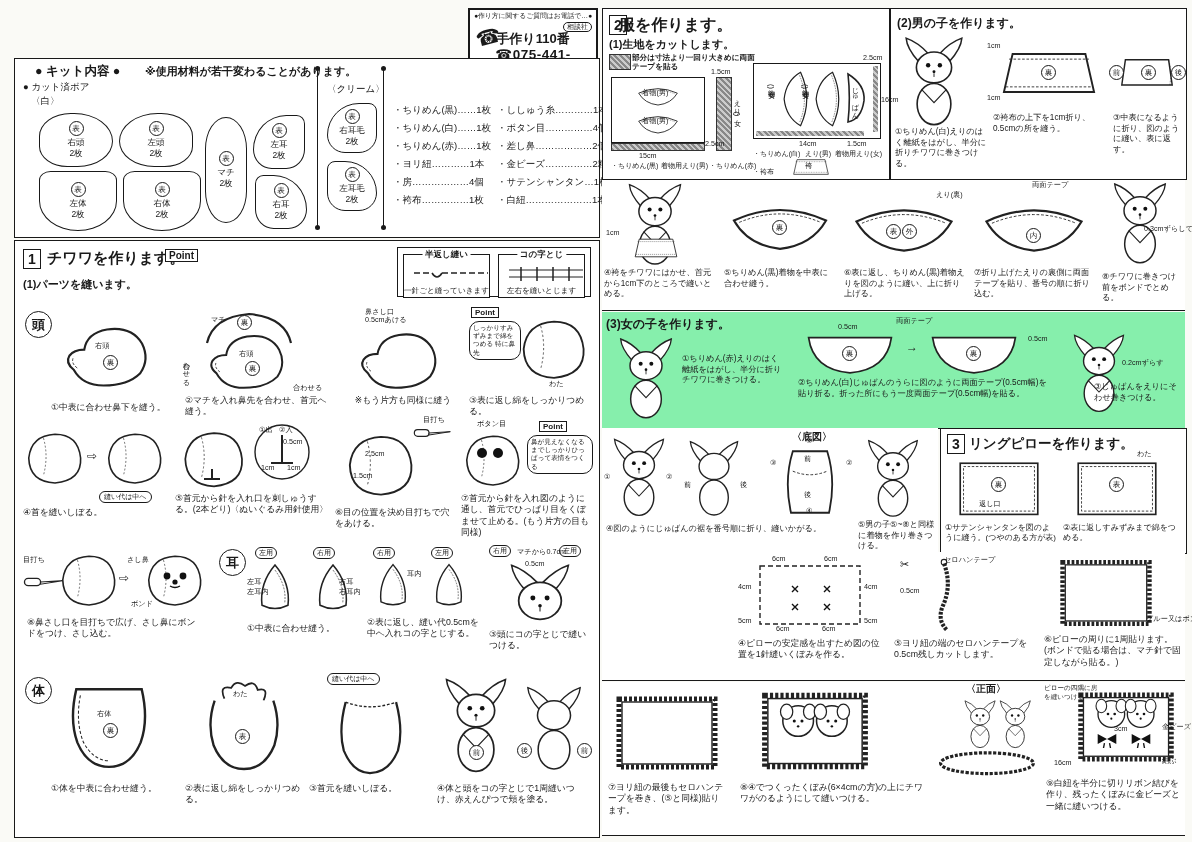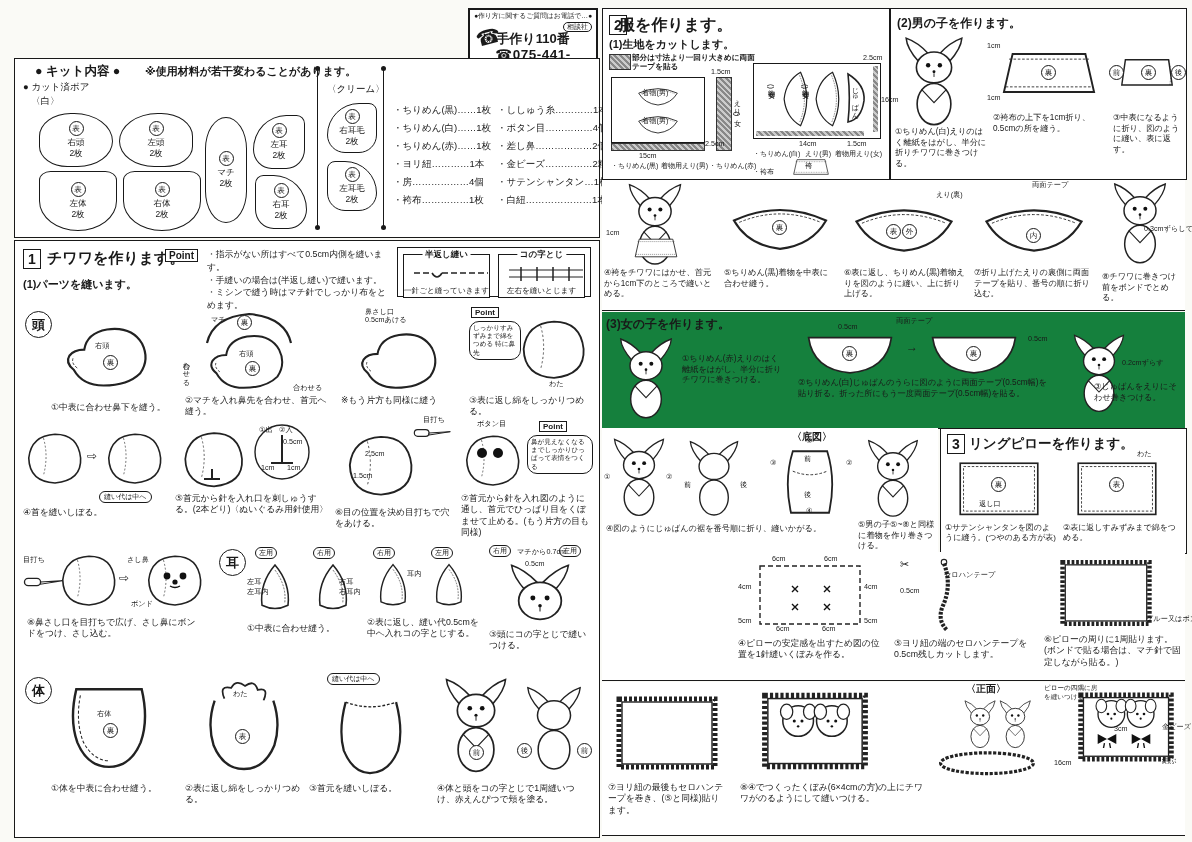--- a/index.html
+++ b/index.html
@@ -255,11 +255,6 @@
     <span class="abs sectitle" style="left:32px;top:8px;">チワワを作ります。</span>
     <span class="abs sub" style="left:8px;top:36px;">(1)パーツを縫います。</span>
     <span class="abs pointlabel" style="left:150px;top:8px;">Point</span>
-    <div class="abs plines" style="left:192px;top:7px;width:186px;">
-      <div>・指示がない所はすべて0.5cm内側を縫います。</div>
-      <div>・手縫いの場合は(半返し縫い)で縫います。</div>
-      <div>・ミシンで縫う時はマチ針でしっかり布をとめます。</div>
-    </div>
     <div class="abs b1 stitchwrap" style="left:382px;top:6px;width:194px;height:50px;">
       <div class="stitchbox">
         <span class="stitchtitle">半返し縫い</span>

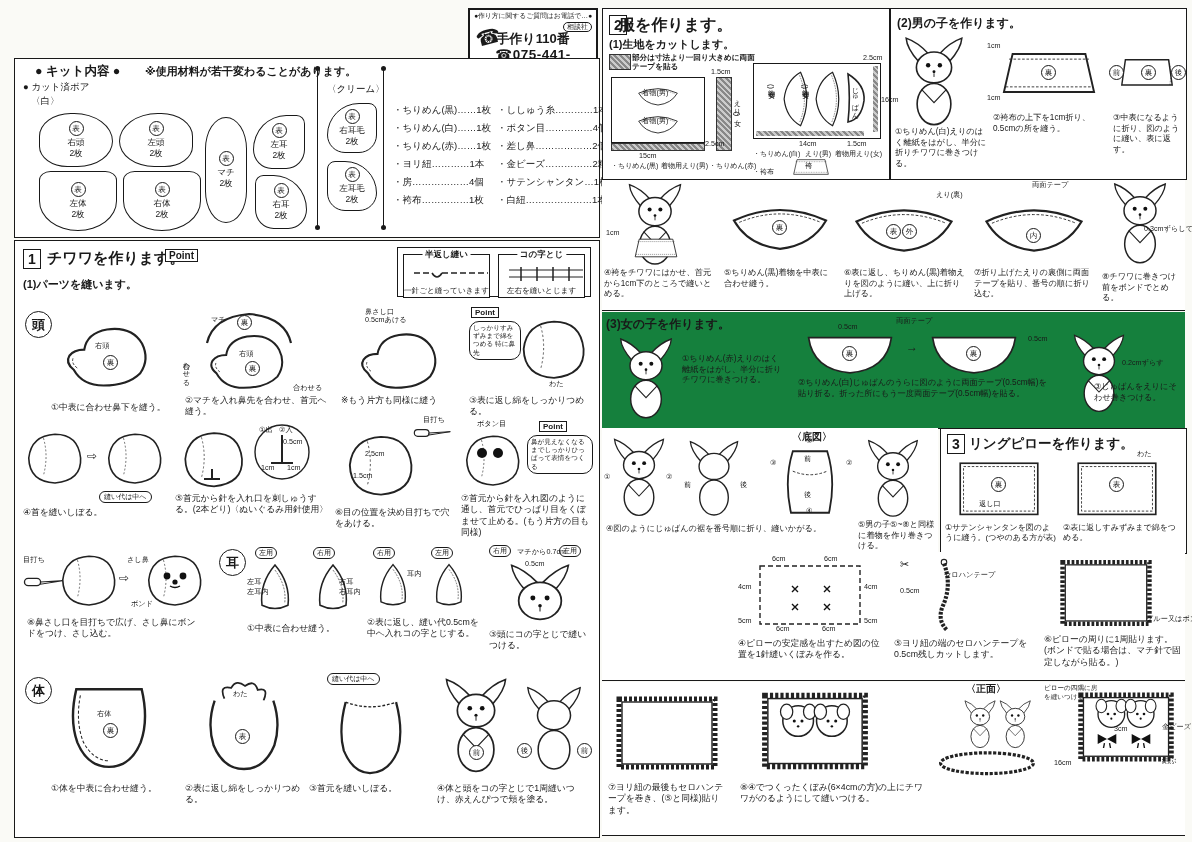--- a/index.html
+++ b/index.html
@@ -606,7 +606,7 @@
     </div>
   </div>
 
-  <div class="abs" style="left:602px;top:312px;width:583px;height:116px;background:#15803d;border-bottom:1.5px solid #191919;">
+  <div class="abs" style="left:602px;top:312px;width:583px;height:116px;background:#86efac;border-bottom:1.5px solid #191919;">
     <span class="abs sub" style="left:4px;top:4px;font-size:12px;">(3)女の子を作ります。</span>
     <svg class="ill" style="left:14px;top:24px;" width="60" height="84">
         <use href="#y-dog"></use>

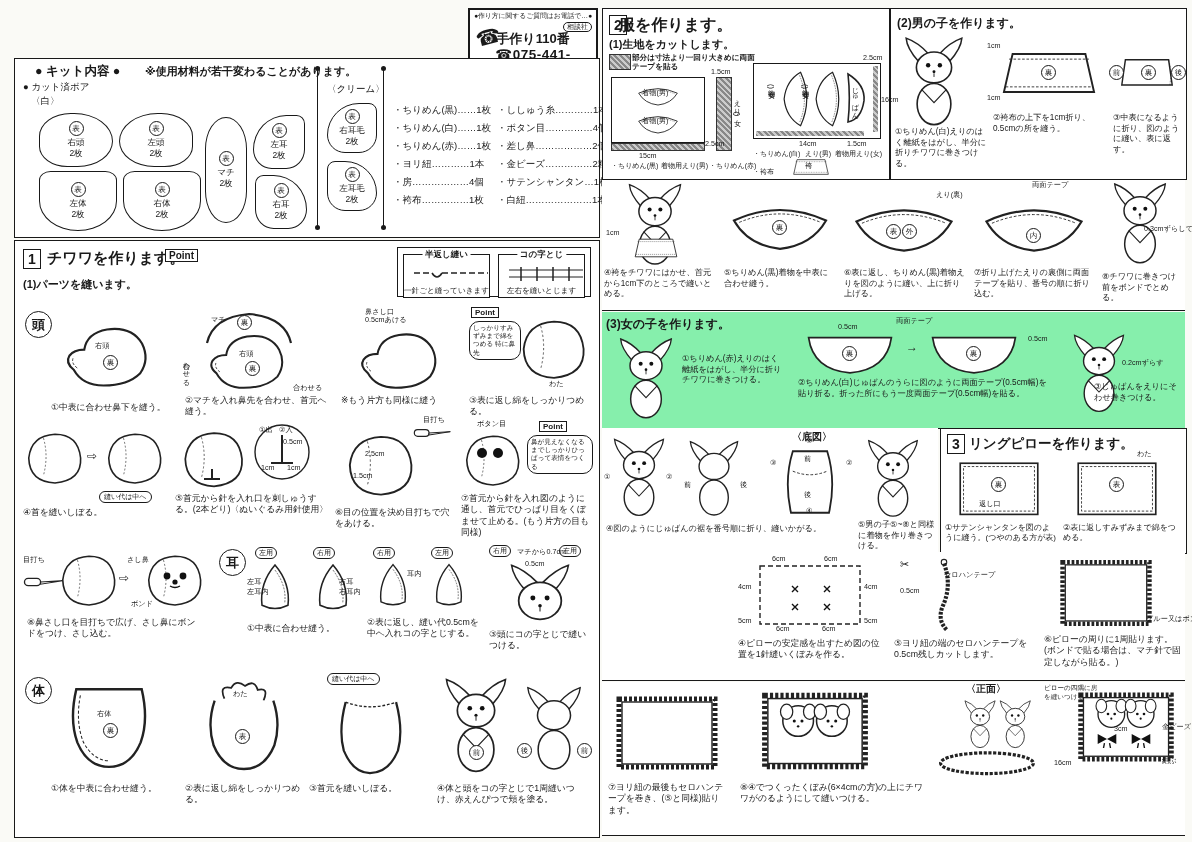--- a/index.html
+++ b/index.html
@@ -305,7 +305,7 @@
         <svg class="ill" style="left:14px;top:18px;" width="96" height="66">
             <use href="#y-headpiece"></use>
           </svg>
-        <div class="cap" style="left:4px;top:88px;width:124px;"><span>※もう片方も同様に縫う</span></div>
+        <div class="cap" style="left:4px;top:88px;width:124px;text-align:center;"><span>※もう片方も同様に縫う</span></div>
       </div>
       <div class="abs" style="left:418px;top:0;width:122px;height:108px;">
         <span class="abs pointlabel" style="left:2px;top:0px;font-size:8px;">Point</span>

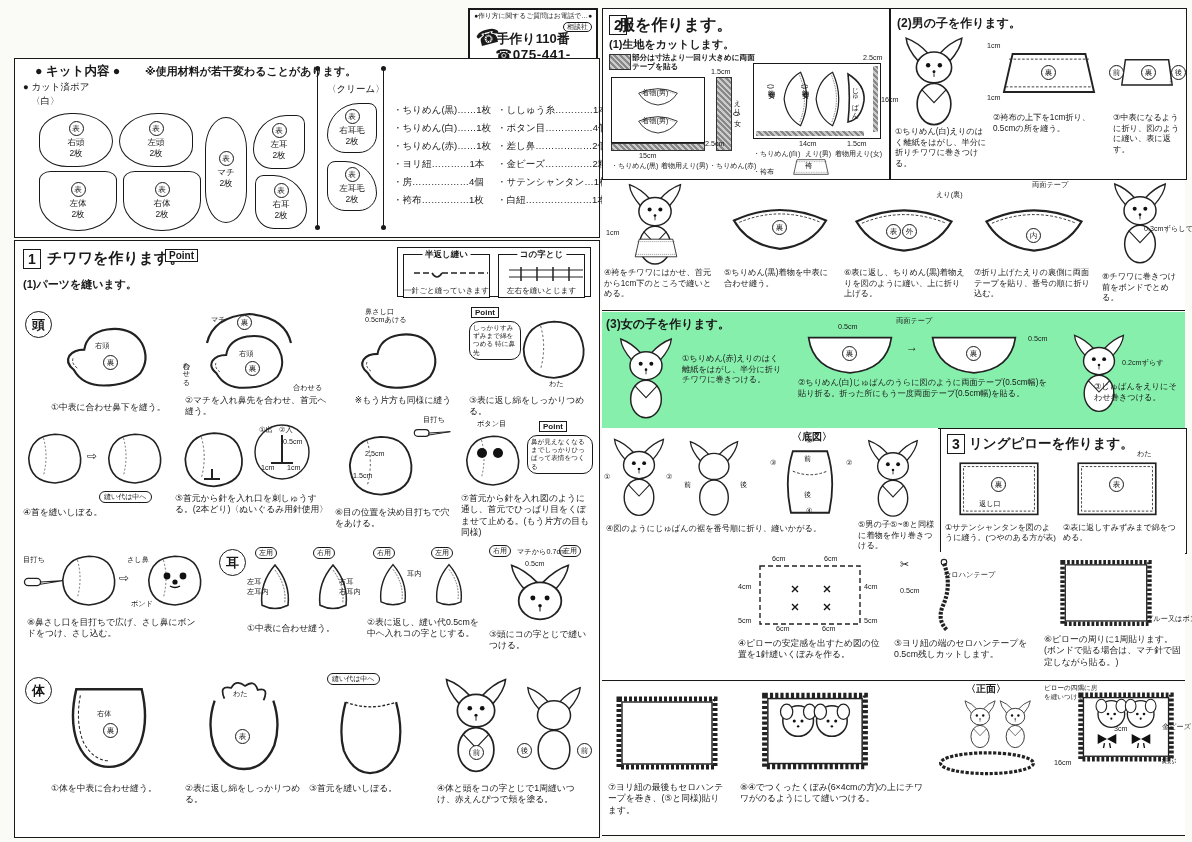--- a/index.html
+++ b/index.html
@@ -696,7 +696,7 @@
     </div>
     <div class="abs" style="left:290px;top:0;width:146px;height:128px;">
       <span class="lbl" style="left:8px;top:6px;font-size:11px;">✂</span>
-      <span class="lbl" style="left:52px;top:18px;">セロハンテープ</span>
+      <span class="lbl" style="left:52px;top:3px;">セロハンテープ</span>
       <span class="lbl" style="left:8px;top:34px;">0.5cm</span>
       <svg class="ill" style="left:30px;top:6px;" width="44" height="76">
           <use href="#y-strand"></use>

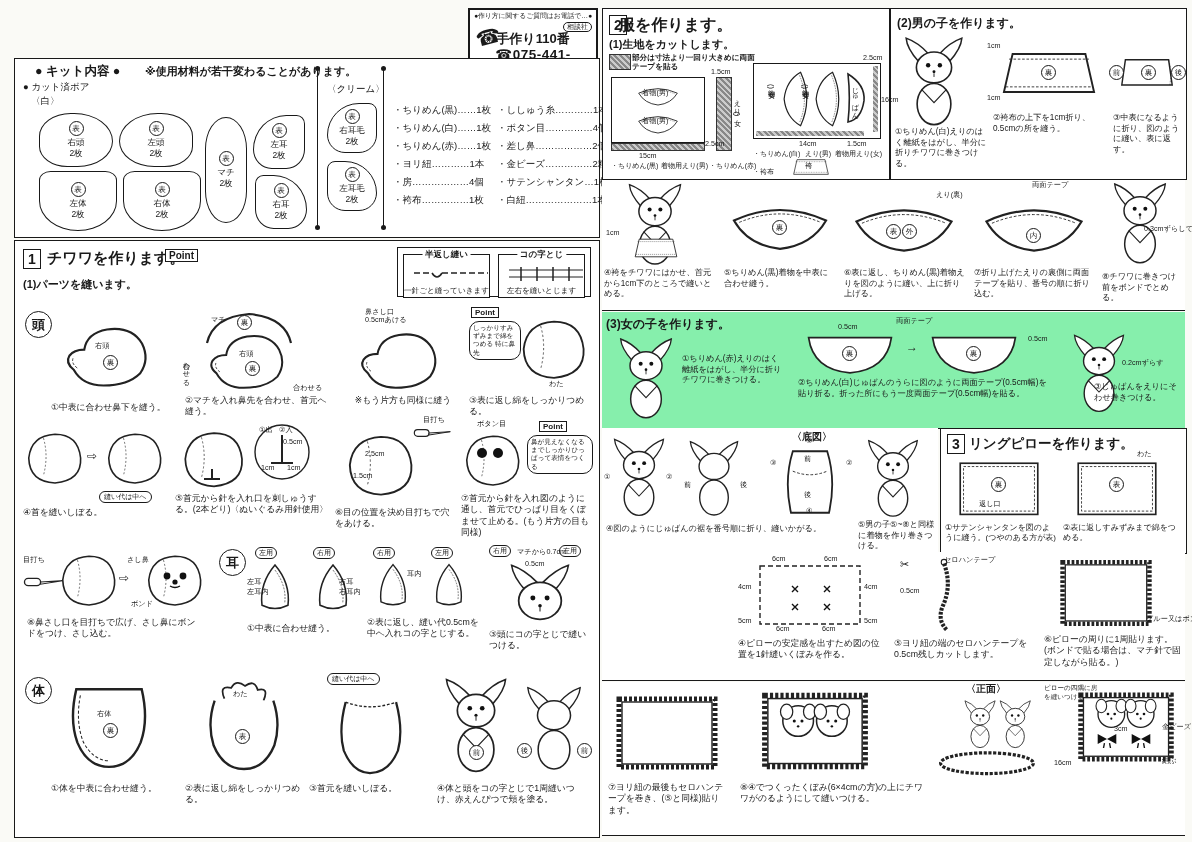--- a/index.html
+++ b/index.html
@@ -752,6 +752,7 @@
       <span class="lbl" style="left:10px;top:76px;">16cm</span>
       <span class="lbl" style="left:118px;top:40px;">金ビーズ</span>
       <span class="lbl" style="left:118px;top:74px;">結ぶ</span>
+      <div class="cap" style="left:2px;top:96px;width:138px;"><span>⑨</span><span>白紐を半分に切りリボン結びを作り、残ったくぼみに金ビーズと一緒に縫いつける。</span></div>
     </div>
   </div>
 

